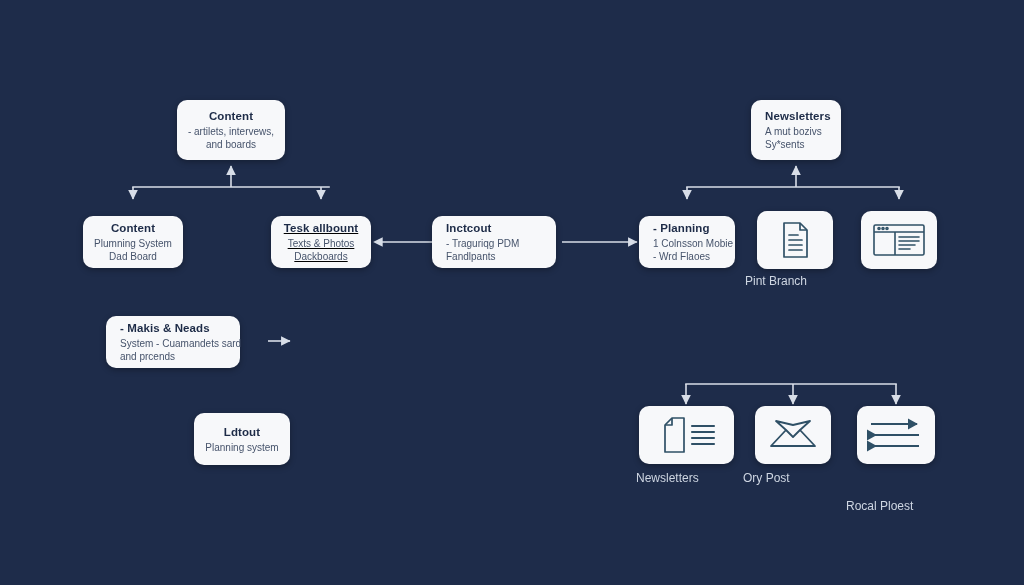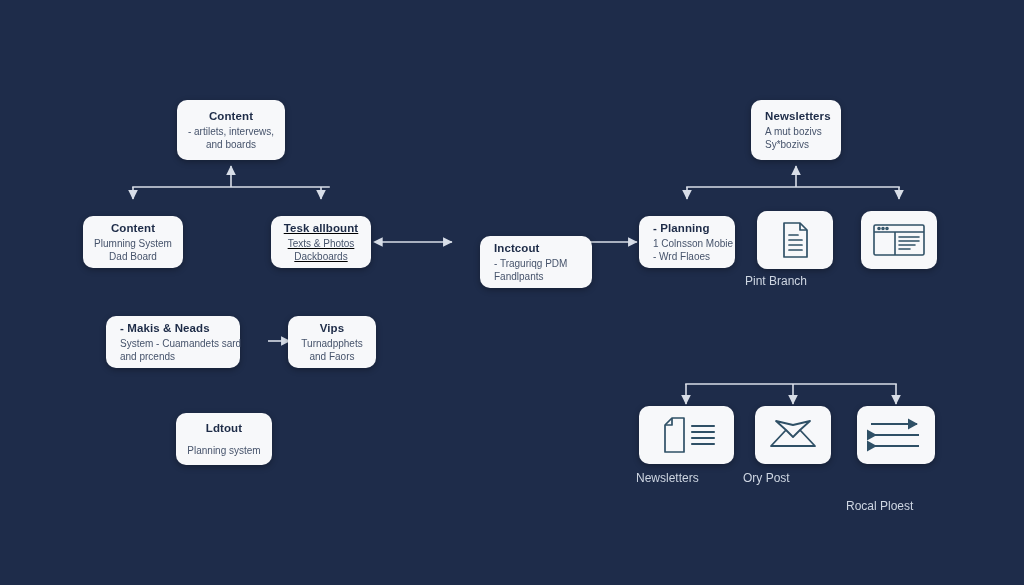--- a/index.html
+++ b/index.html
@@ -106,7 +106,7 @@
   <div class="card left-align" style="left:751px;top:100px;width:90px;height:60px;">
     <div class="ttl">Newsletters</div>
     <div class="ln">A mut bozivs</div>
-    <div class="ln">Sy*bozivs</div>
+    <div class="ln">Sy*sents</div>
   </div>
 
   <div class="card" style="left:83px;top:216px;width:100px;height:52px;">

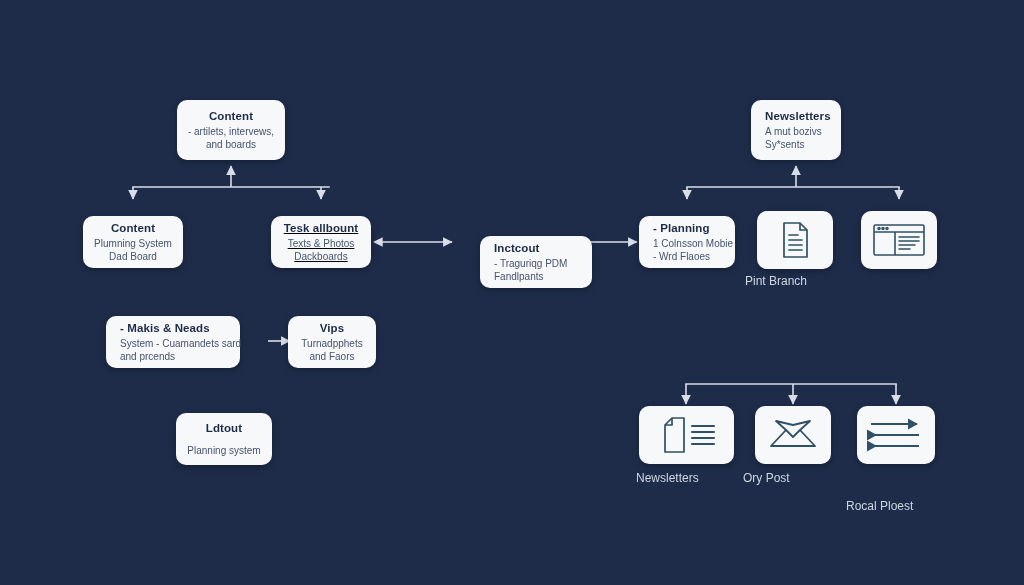--- a/index.html
+++ b/index.html
@@ -121,7 +121,7 @@
     <div class="ln">Dackboards</div>
   </div>
 
-  <div class="card left-align" style="left:480px;top:216px;width:112px;height:52px;margin-top:20px;">
+  <div class="card left-align" style="left:432px;top:216px;width:124px;height:52px;">
     <div class="ttl">Inctcout</div>
     <div class="ln">- Traguriqg PDM</div>
     <div class="ln">Fandlpants</div>

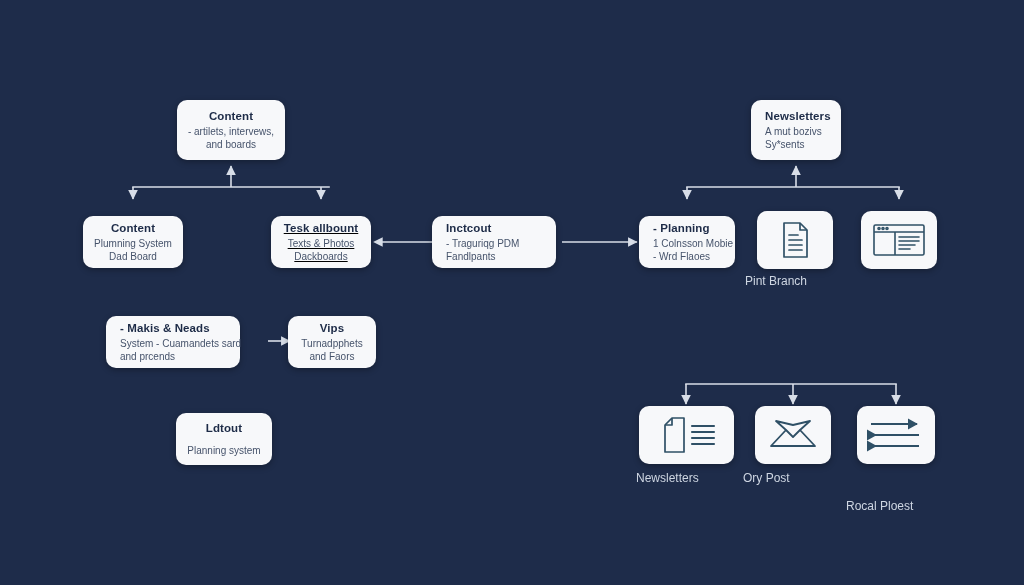--- a/index.html
+++ b/index.html
@@ -139,11 +139,6 @@
     <div class="ln">and prcends</div>
   </div>
 
-  <div class="card" style="left:288px;top:316px;width:88px;height:52px;">
-    <div class="ttl">Vips</div>
-    <div class="ln">Turnadpphets</div>
-    <div class="ln">and Faors</div>
-  </div>
 
   <div class="card" style="left:176px;top:413px;width:96px;height:52px;justify-content:space-between;">
     <div class="ttl">Ldtout</div>

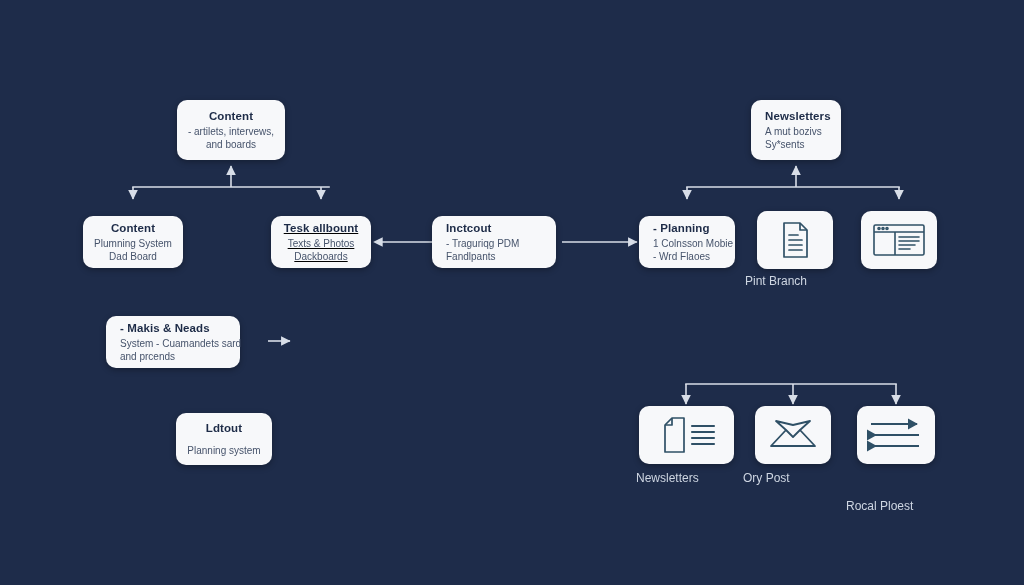--- a/index.html
+++ b/index.html
@@ -140,7 +140,7 @@
   </div>
 
 
-  <div class="card" style="left:176px;top:413px;width:96px;height:52px;justify-content:space-between;">
+  <div class="card" style="left:194px;top:413px;width:96px;height:52px;">
     <div class="ttl">Ldtout</div>
     <div class="ln">Planning system</div>
   </div>

